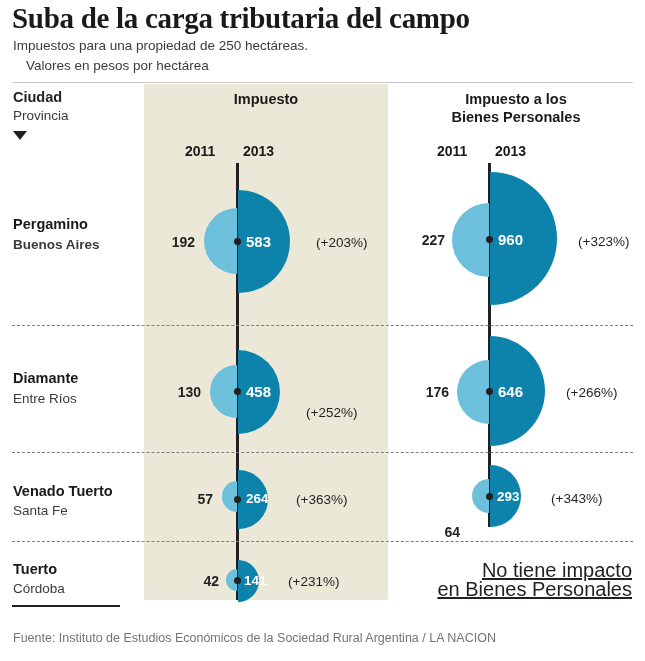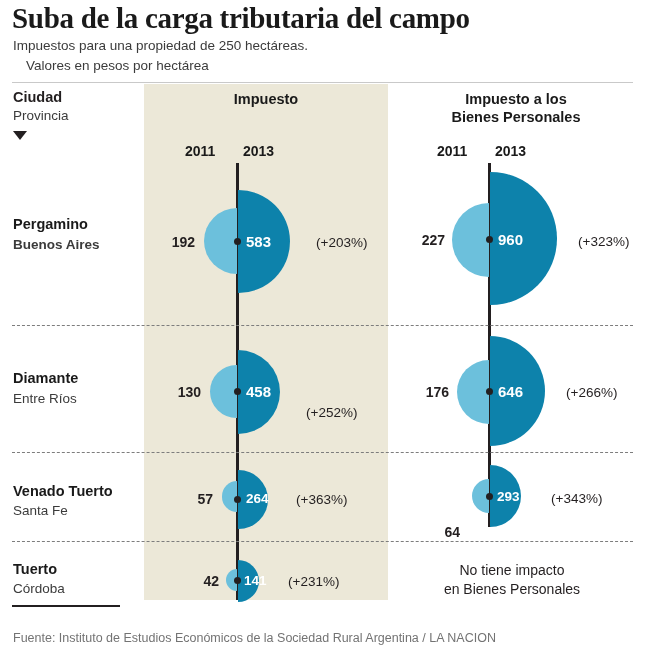--- a/index.html
+++ b/index.html
@@ -208,11 +208,12 @@
 
   .noimpact {
     position: absolute;
-    text-align: center;
-    font-size: 14px;
+    text-align: right;
+    font-size: 20px;
     line-height: 19px;
     color: #231f20;
     width: 240px;
+    text-decoration: underline;
   }
 
   .source {

